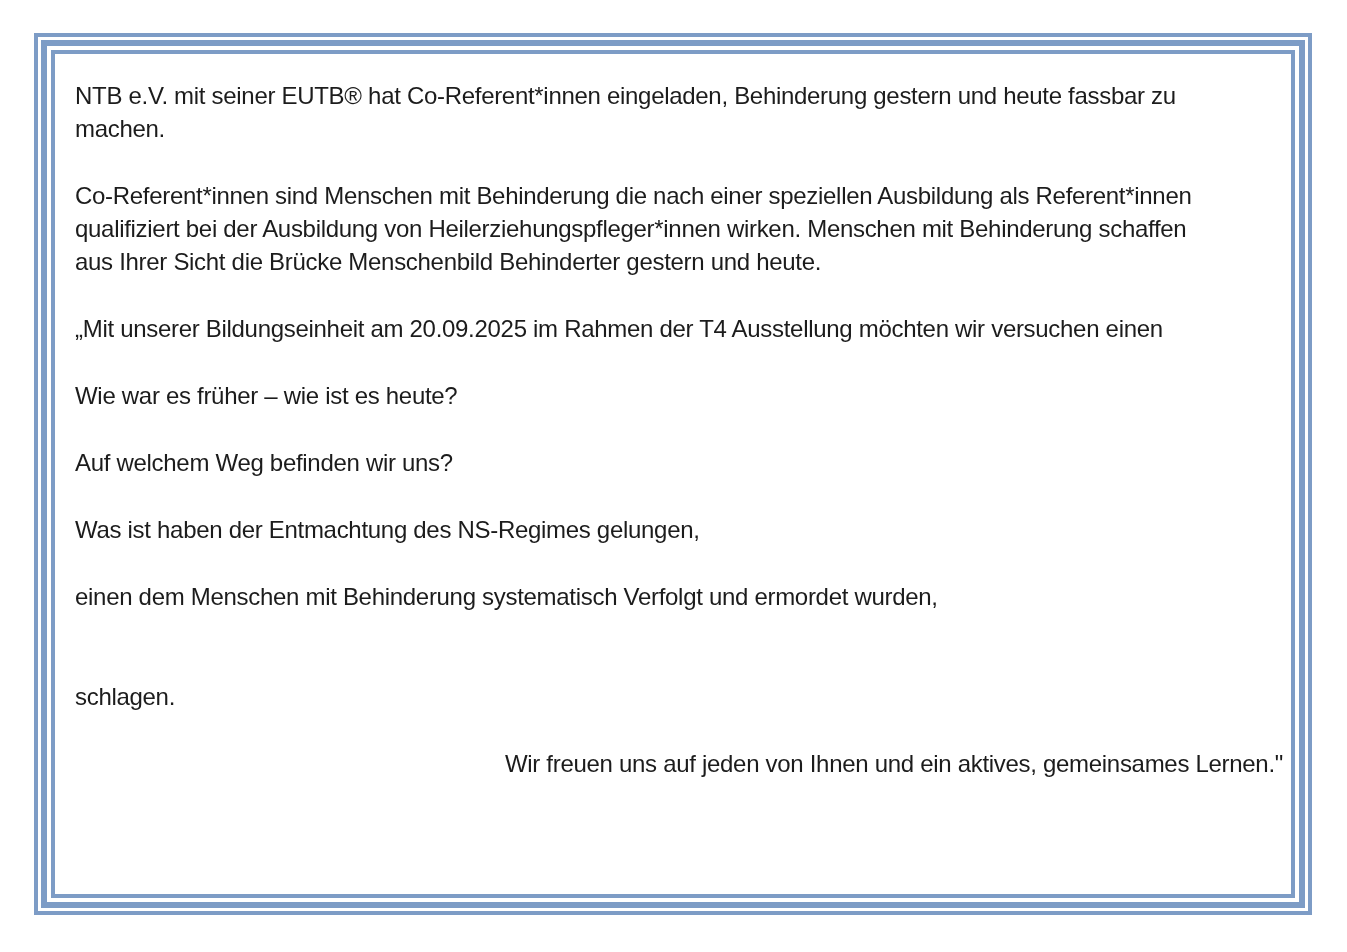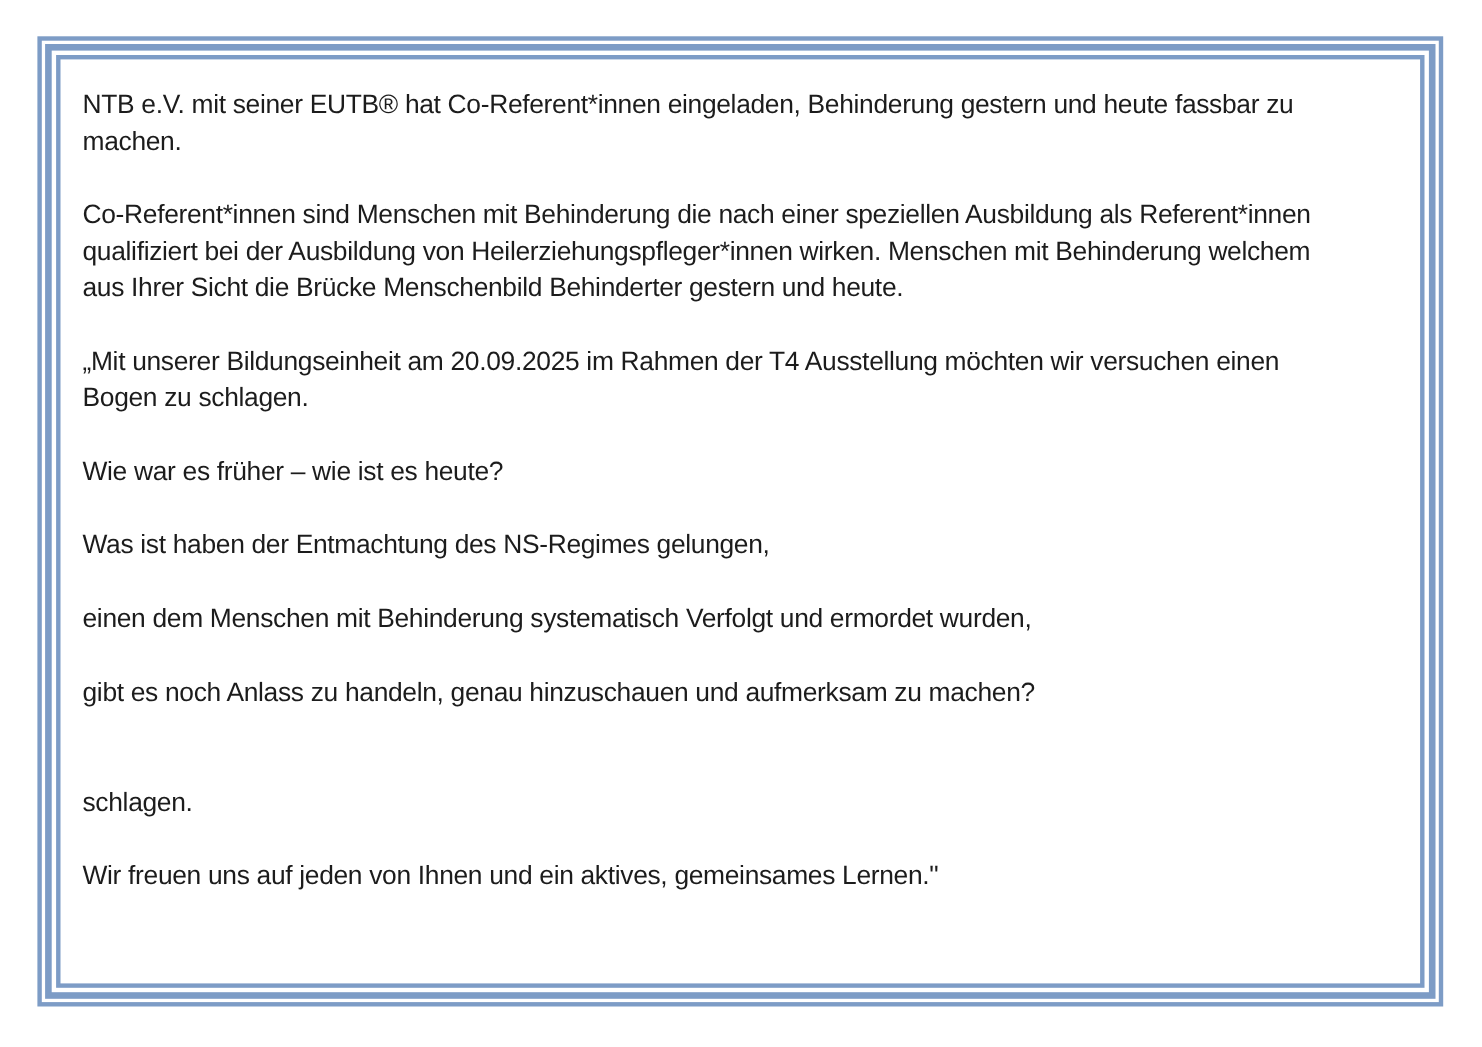--- a/index.html
+++ b/index.html
@@ -70,7 +70,7 @@
         <div class="doc-body">
 
         <p><span class="text-line">NTB e.V. mit seiner EUTB® hat Co-Referent*innen eingeladen, Behinderung gestern und heute fassbar zu</span><br><span class="text-line">machen.</span></p>
-            <p><span class="text-line">Co-Referent*innen sind Menschen mit Behinderung die nach einer speziellen Ausbildung als Referent*innen</span><br><span class="text-line">qualifiziert bei der Ausbildung von Heilerziehungspfleger*innen wirken. Menschen mit Behinderung welchem</span><br><span class="text-line">aus Ihrer Sicht die Brücke Menschenbild Behinderter gestern und heute.</span></p>
+            <p><span class="text-line">Co-Referent*innen sind Menschen mit Behinderung die nach einer speziellen Ausbildung als Referent*innen</span><br><span class="text-line">qualifiziert bei der Ausbildung von Heilerziehungspfleger*innen wirken. Menschen mit Behinderung schaffen</span><br><span class="text-line">aus Ihrer Sicht die Brücke Menschenbild Behinderter gestern und heute.</span></p>
             <p><span class="text-line">„Mit unserer Bildungseinheit am 20.09.2025 im Rahmen der T4 Ausstellung möchten wir versuchen einen</span><br><span class="text-line">Bogen zu schlagen.</span></p>
             <p><span class="text-line">Wie war es früher – wie ist es heute?</span></p>
             <p><span class="text-line">Was ist haben der Entmachtung des NS-Regimes gelungen,</span></p>

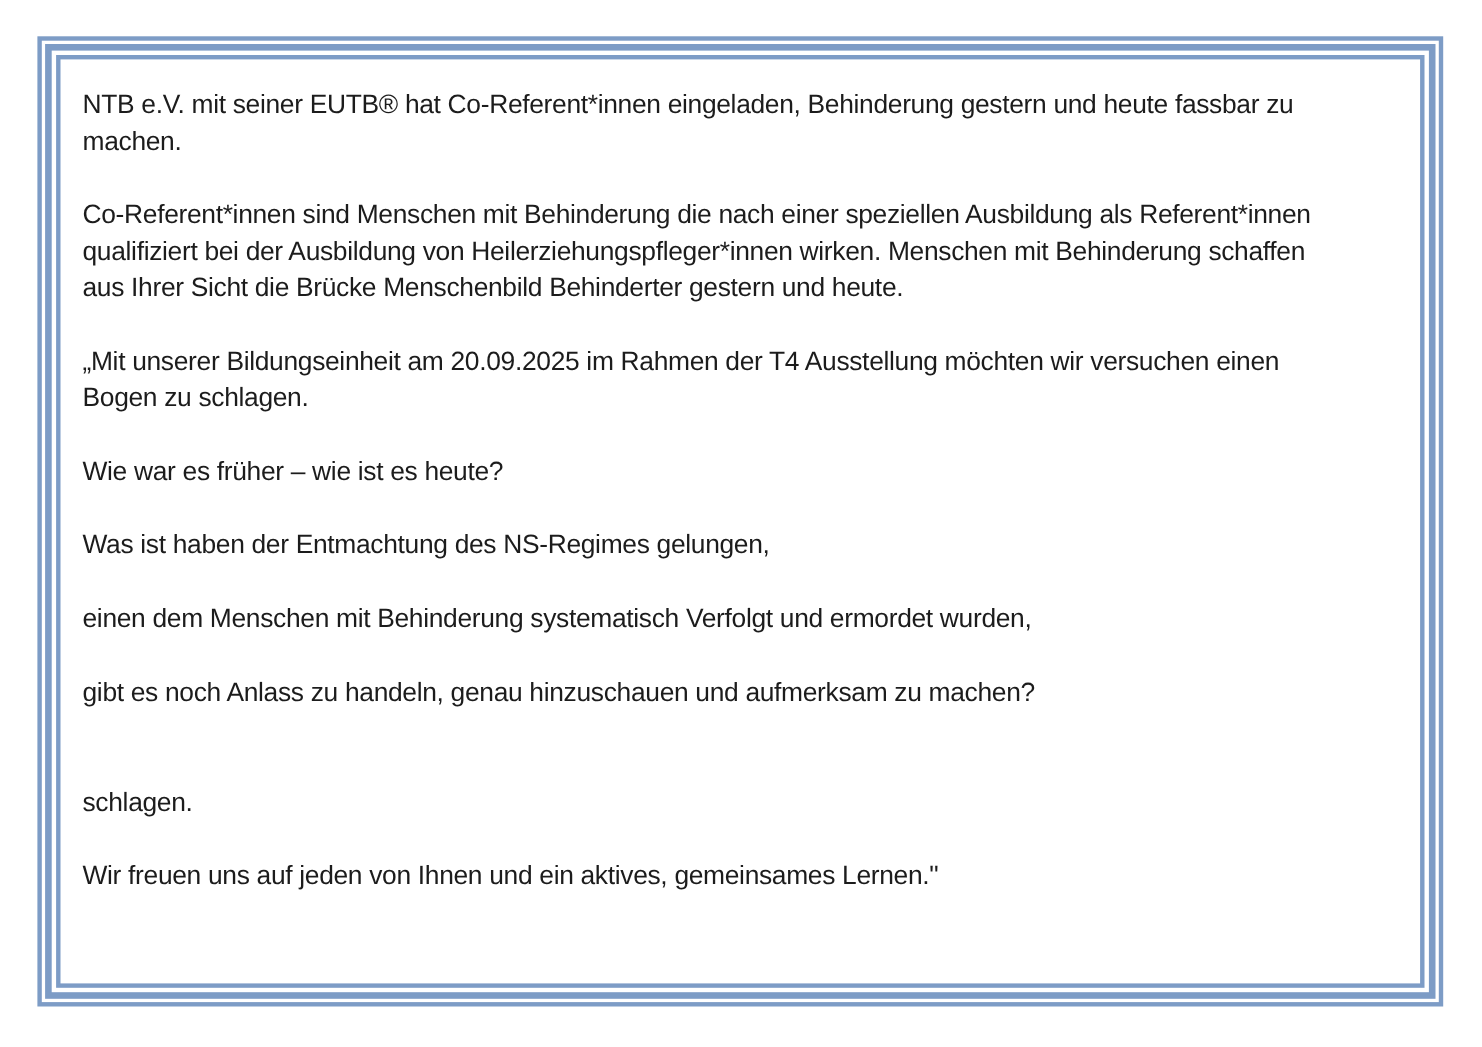--- a/index.html
+++ b/index.html
@@ -71,7 +71,7 @@
 
         <p><span class="text-line">NTB e.V. mit seiner EUTB® hat Co-Referent*innen eingeladen, Behinderung gestern und heute fassbar zu</span><br><span class="text-line">machen.</span></p>
             <p><span class="text-line">Co-Referent*innen sind Menschen mit Behinderung die nach einer speziellen Ausbildung als Referent*innen</span><br><span class="text-line">qualifiziert bei der Ausbildung von Heilerziehungspfleger*innen wirken. Menschen mit Behinderung schaffen</span><br><span class="text-line">aus Ihrer Sicht die Brücke Menschenbild Behinderter gestern und heute.</span></p>
-            <p><span class="text-line">„Mit unserer Bildungseinheit am 20.09.2025 im Rahmen der T4 Ausstellung möchten wir versuchen einen</span><br><span class="text-line">Bogen zu schlagen.</span></p>
+            <p><span class="text-line">„Mit unserer Bildungseinheit am 20.09.2025 im Rahmen der T4 Ausstellung möchten wir versuchen einen</span><br></p>
             <p><span class="text-line">Wie war es früher – wie ist es heute?</span></p>
             <p><span class="text-line">Was ist haben der Entmachtung des NS-Regimes gelungen,</span></p>
             <p><span class="text-line">einen dem Menschen mit Behinderung systematisch Verfolgt und ermordet wurden,</span></p>

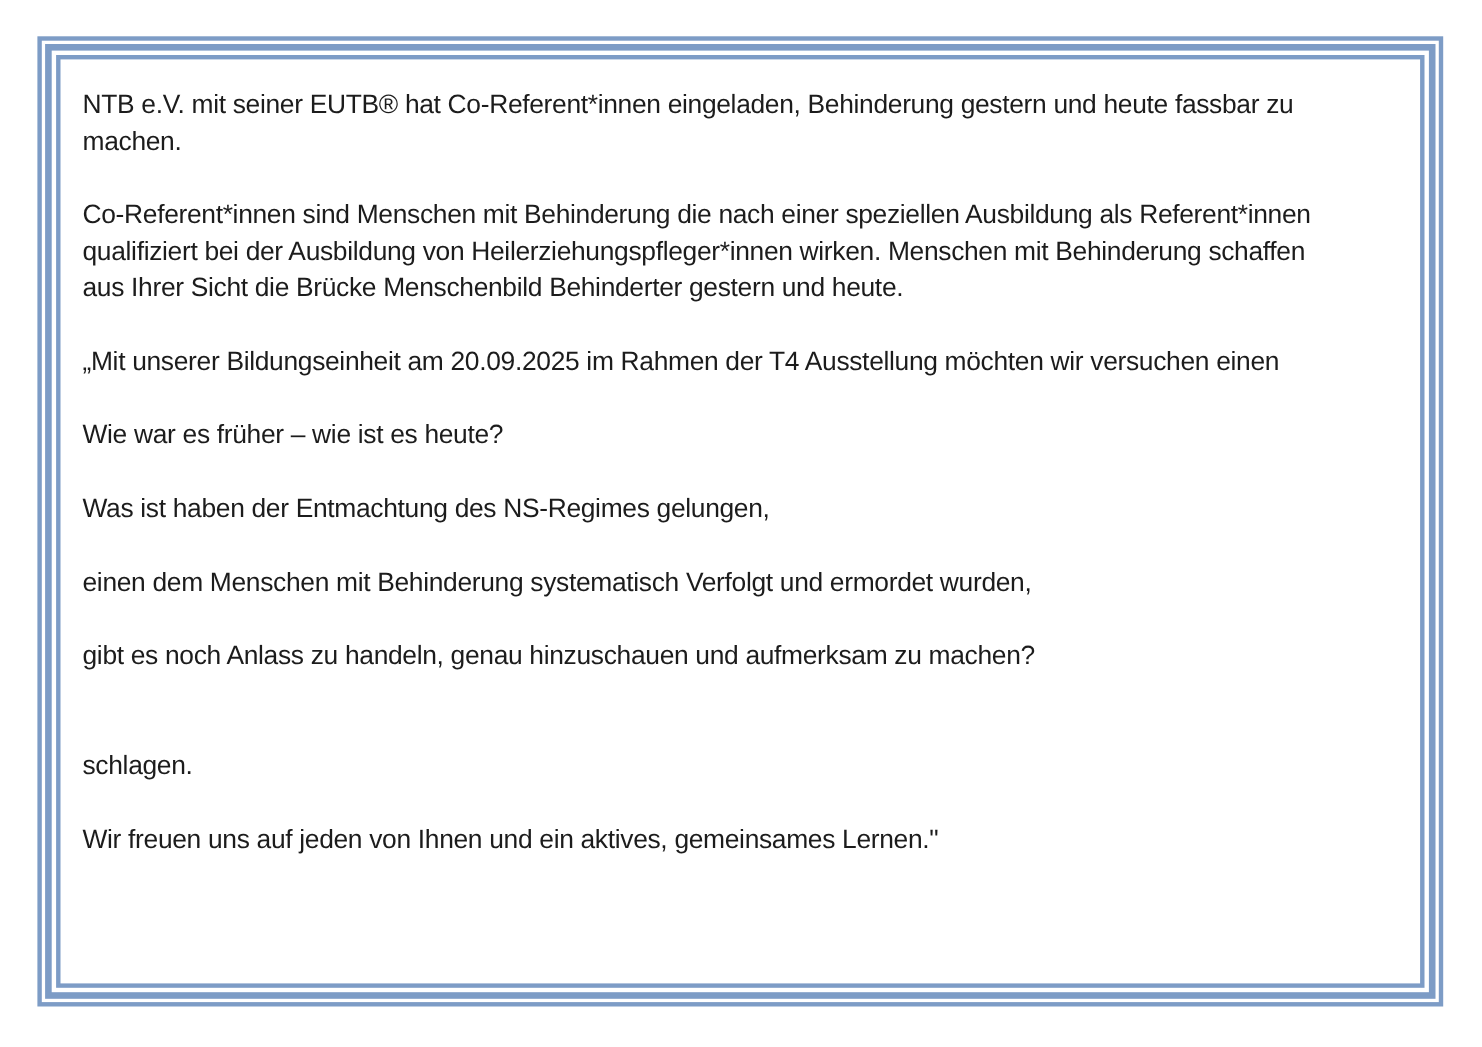--- a/index.html
+++ b/index.html
@@ -73,6 +73,7 @@
             <p><span class="text-line">Co-Referent*innen sind Menschen mit Behinderung die nach einer speziellen Ausbildung als Referent*innen</span><br><span class="text-line">qualifiziert bei der Ausbildung von Heilerziehungspfleger*innen wirken. Menschen mit Behinderung schaffen</span><br><span class="text-line">aus Ihrer Sicht die Brücke Menschenbild Behinderter gestern und heute.</span></p>
             <p><span class="text-line">„Mit unserer Bildungseinheit am 20.09.2025 im Rahmen der T4 Ausstellung möchten wir versuchen einen</span><br></p>
             <p><span class="text-line">Wie war es früher – wie ist es heute?</span></p>
+            <p><span class="text-line">Auf welchem Weg befinden wir uns?</span></p>
             <p><span class="text-line">Was ist haben der Entmachtung des NS-Regimes gelungen,</span></p>
             <p><span class="text-line">einen dem Menschen mit Behinderung systematisch Verfolgt und ermordet wurden,</span></p>
             <p><span class="text-line">gibt es noch Anlass zu handeln, genau hinzuschauen und aufmerksam zu machen?</span></p>

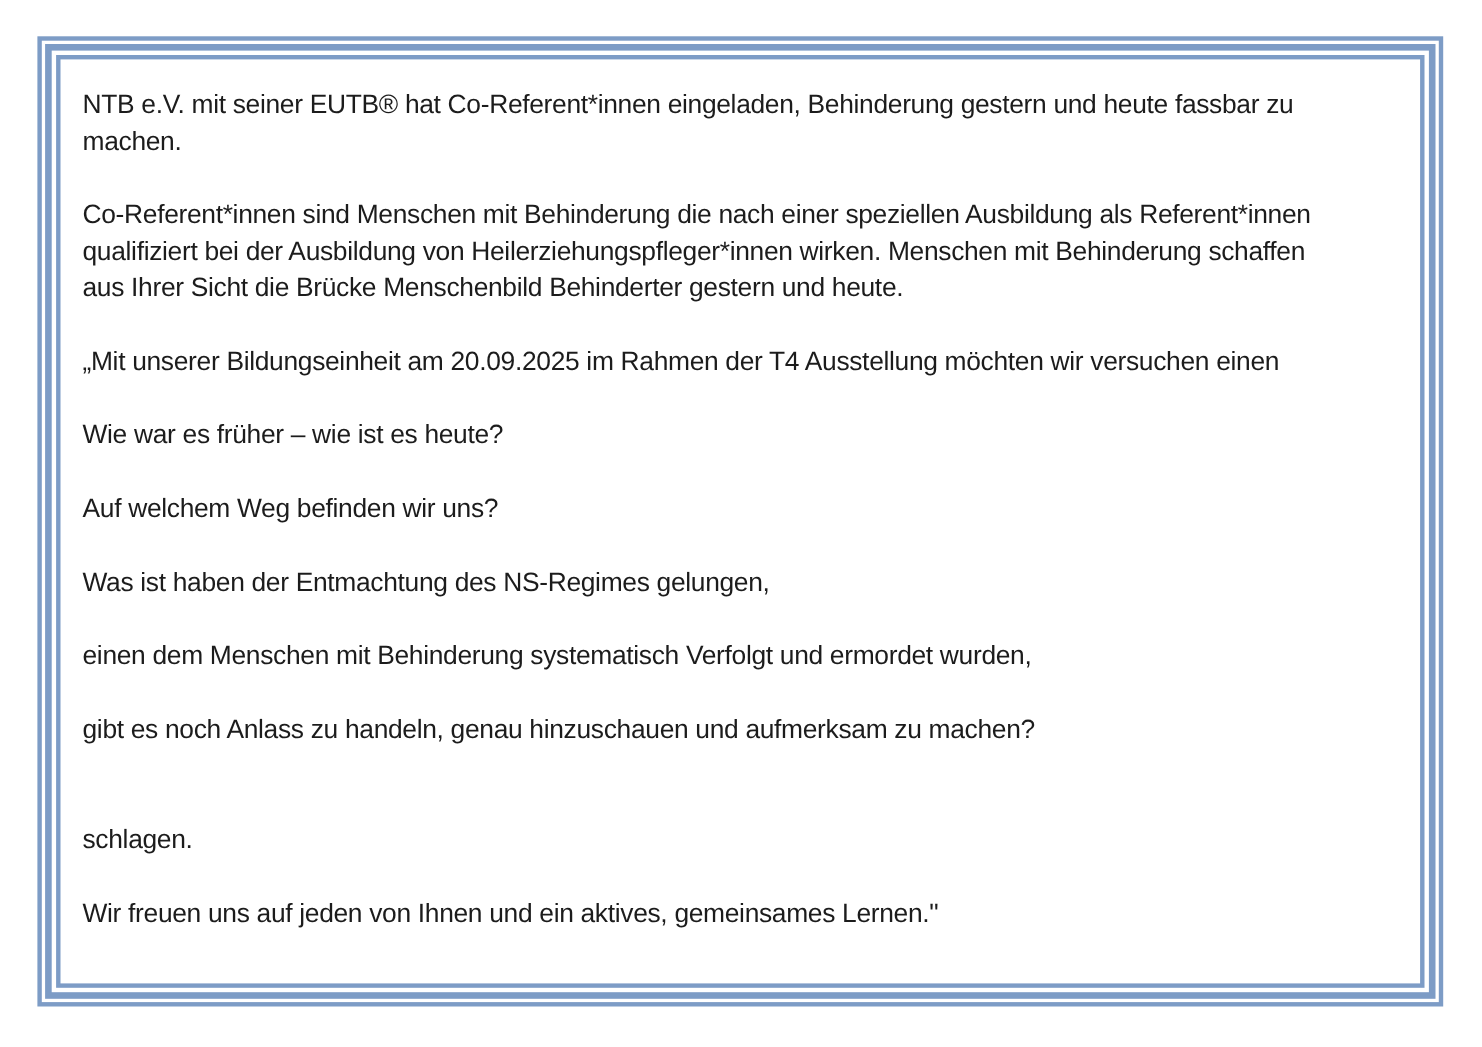--- a/index.html
+++ b/index.html
@@ -76,7 +76,6 @@
             <p><span class="text-line">Auf welchem Weg befinden wir uns?</span></p>
             <p><span class="text-line">Was ist haben der Entmachtung des NS-Regimes gelungen,</span></p>
             <p><span class="text-line">einen dem Menschen mit Behinderung systematisch Verfolgt und ermordet wurden,</span></p>
-            <p><span class="text-line">gibt es noch Anlass zu handeln, genau hinzuschauen und aufmerksam zu machen?</span></p>
             <p><br><span class="text-line">schlagen.</span></p>
             <p><span class="text-line">Wir freuen uns auf jeden von Ihnen und ein aktives, gemeinsames Lernen."</span></p>
           </div>

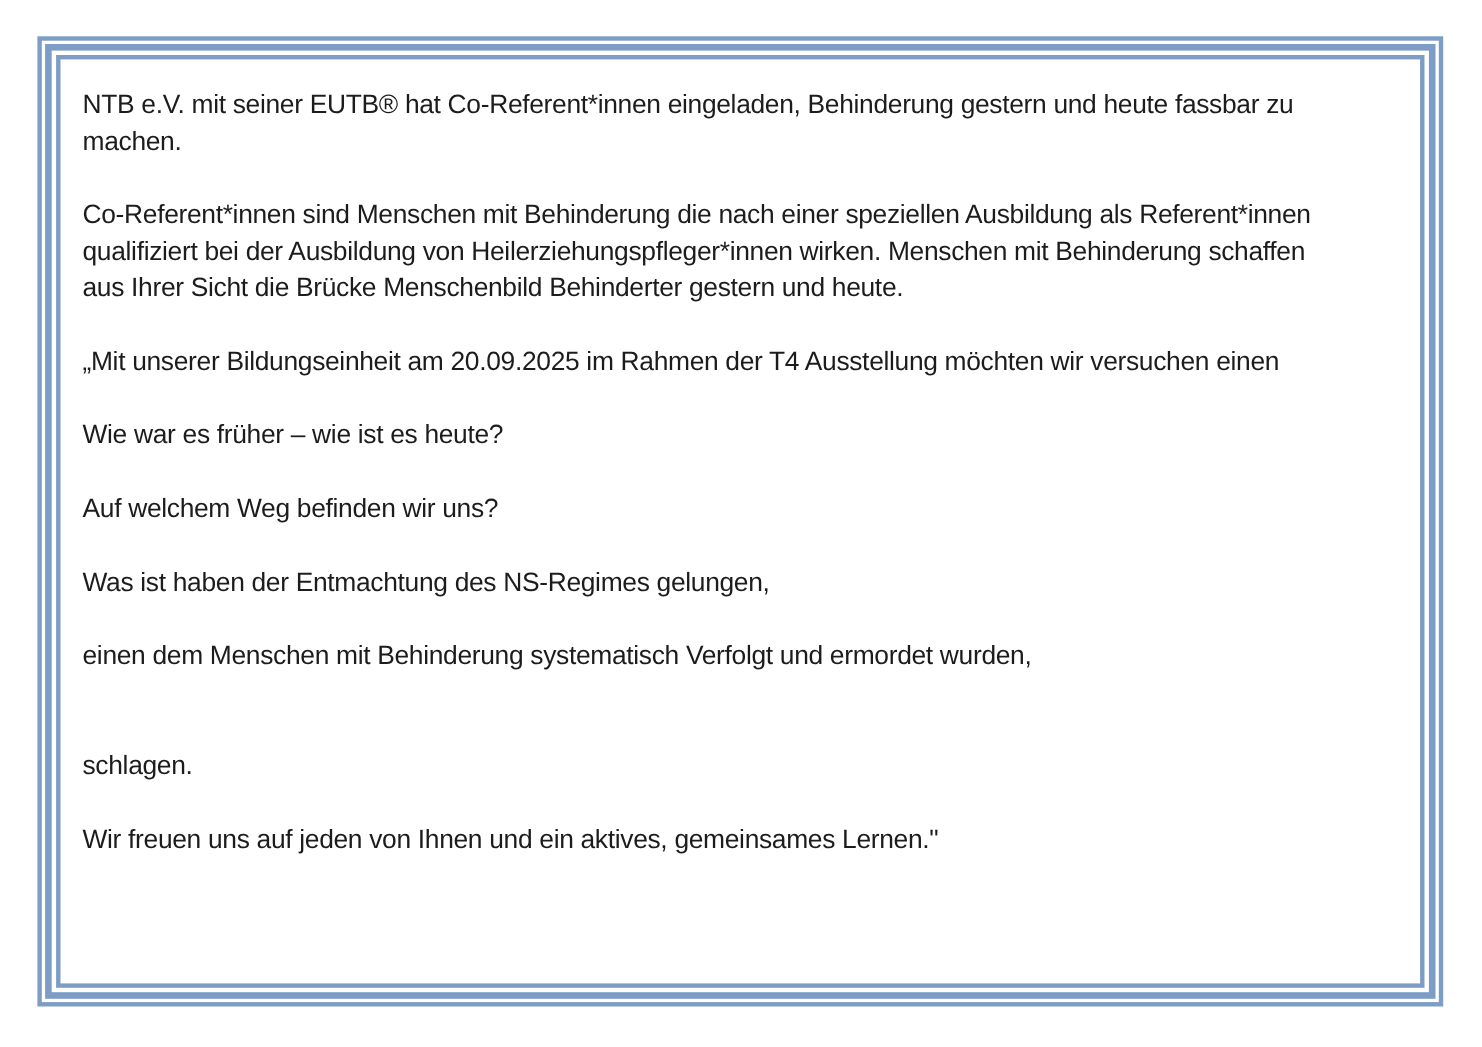--- a/index.html
+++ b/index.html
@@ -57,7 +57,7 @@
     margin: 0 0 34px 0;
     padding: 0;
   }
-  .doc-body p:last-child { margin-bottom: 12px; }
+  .doc-body p:last-child { margin-bottom: 12px; text-align: right; }
   .text-line { white-space: nowrap; }
 </style>
 </head>

